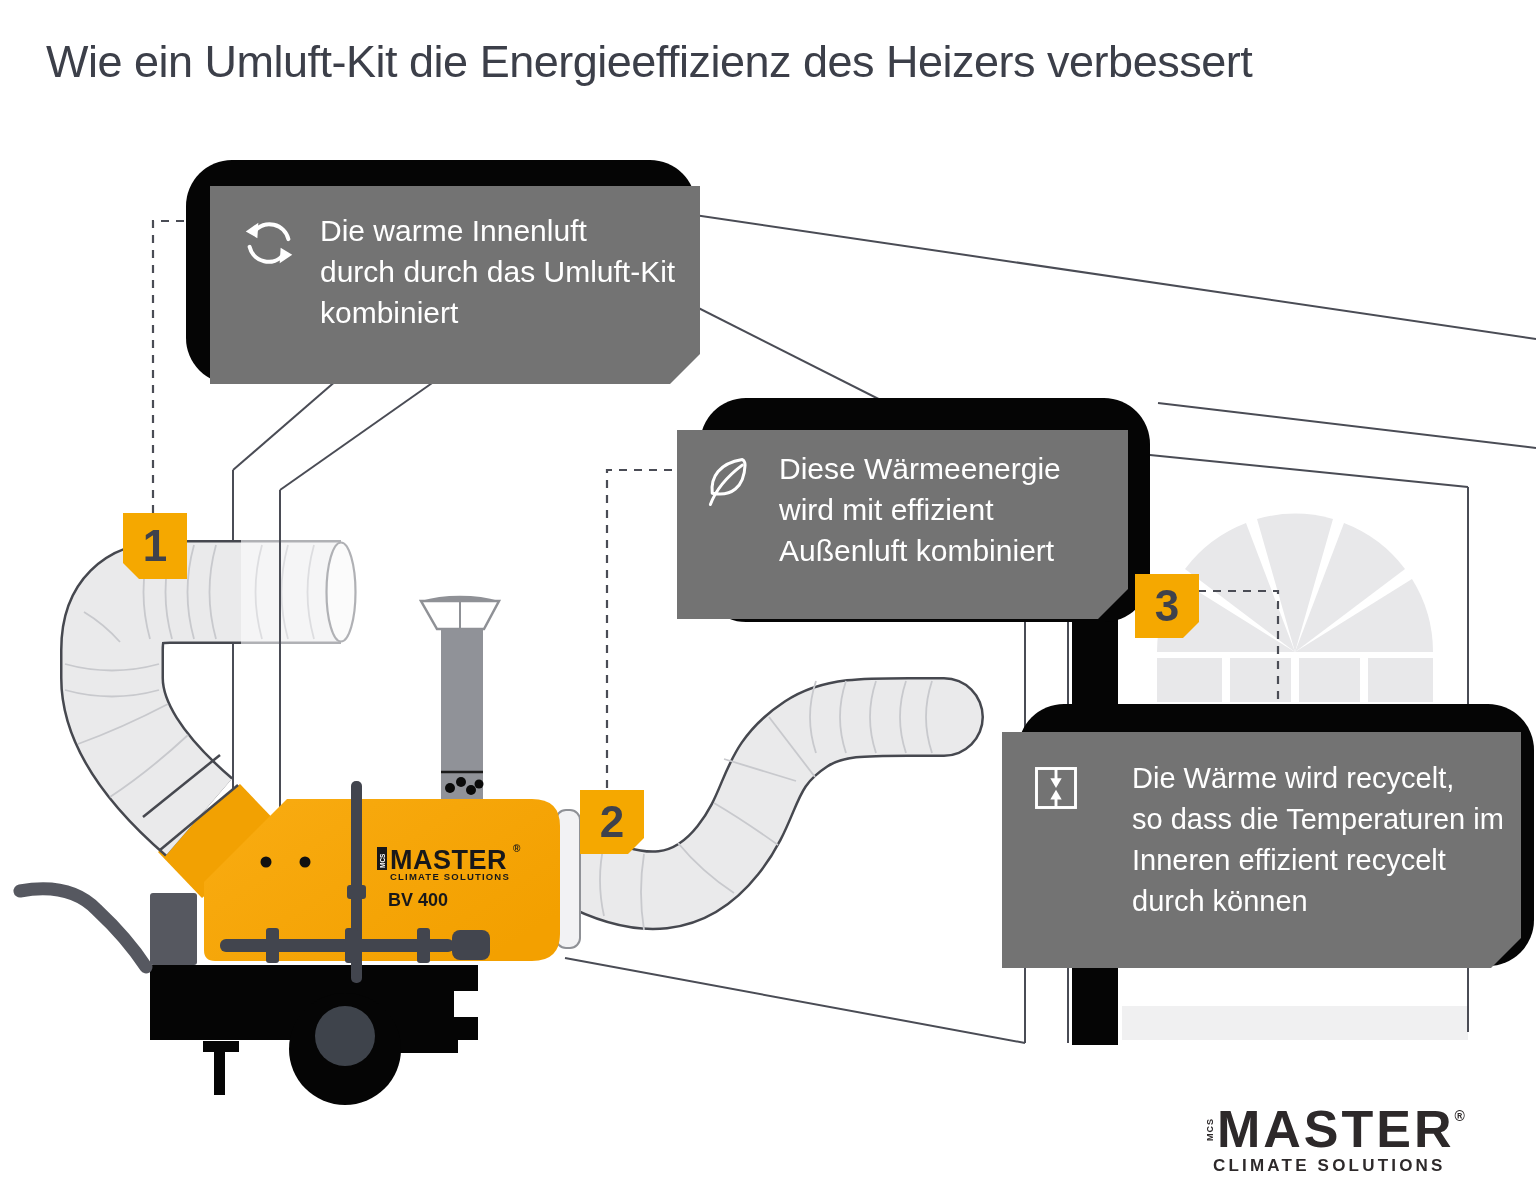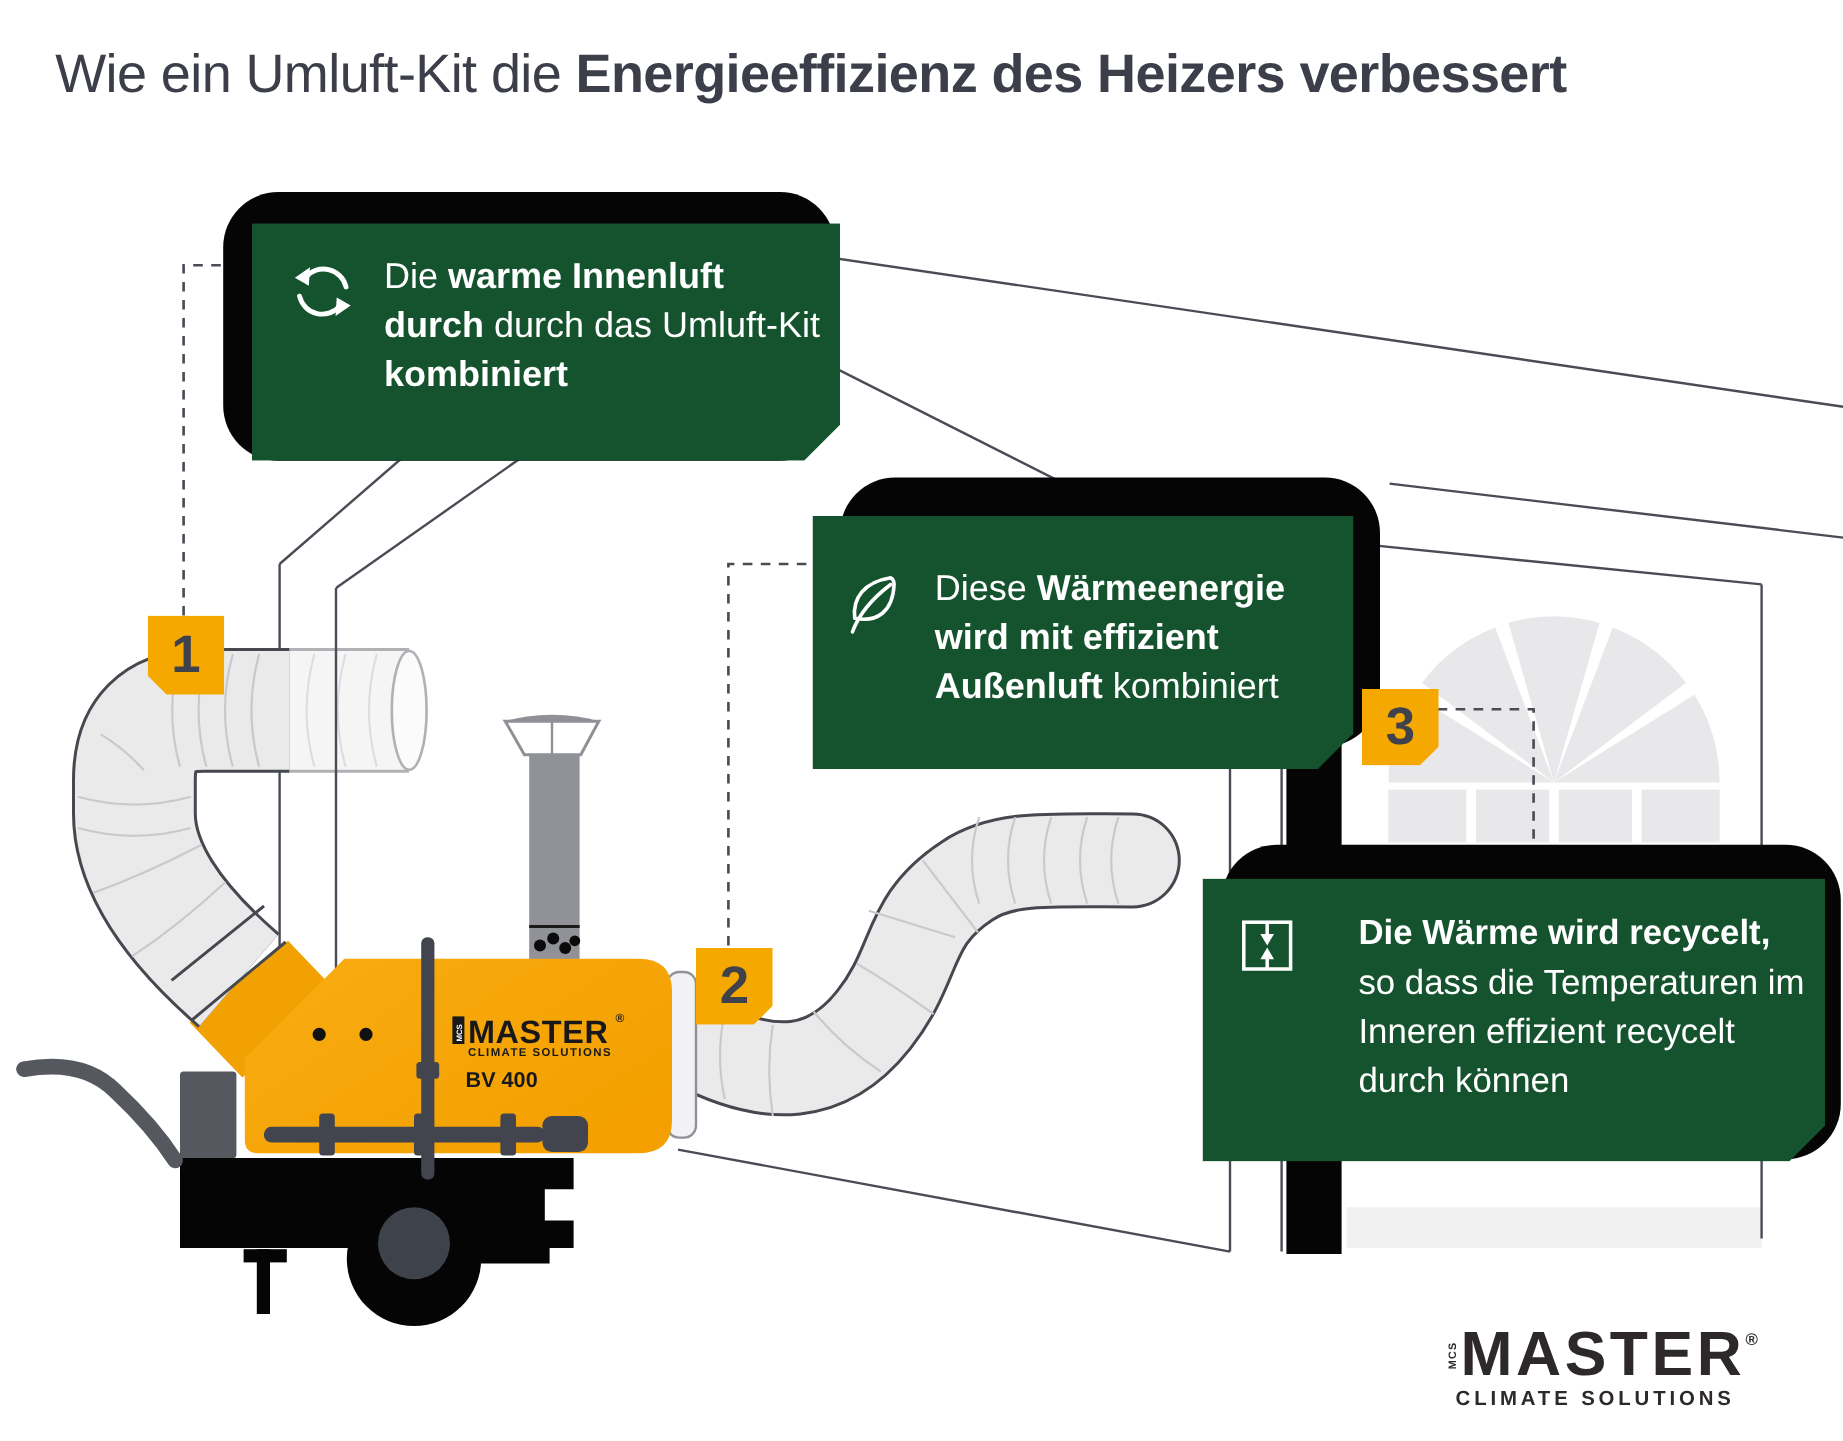--- a/index.html
+++ b/index.html
@@ -12,7 +12,7 @@
     position:absolute;left:46px;top:36px;margin:0;width:1460px;
     font-size:45px;font-weight:normal;color:#3c3f49;letter-spacing:-0.5px;white-space:nowrap;
   }
-  .b{font-weight:bold;}
+  .b{font-weight:normal;}
   .callout-shadow{position:absolute;background:#050505;border-radius:46px;}
   .callout{
     position:absolute;background:#14532d;color:#ffffff;display:flex;align-items:flex-start;

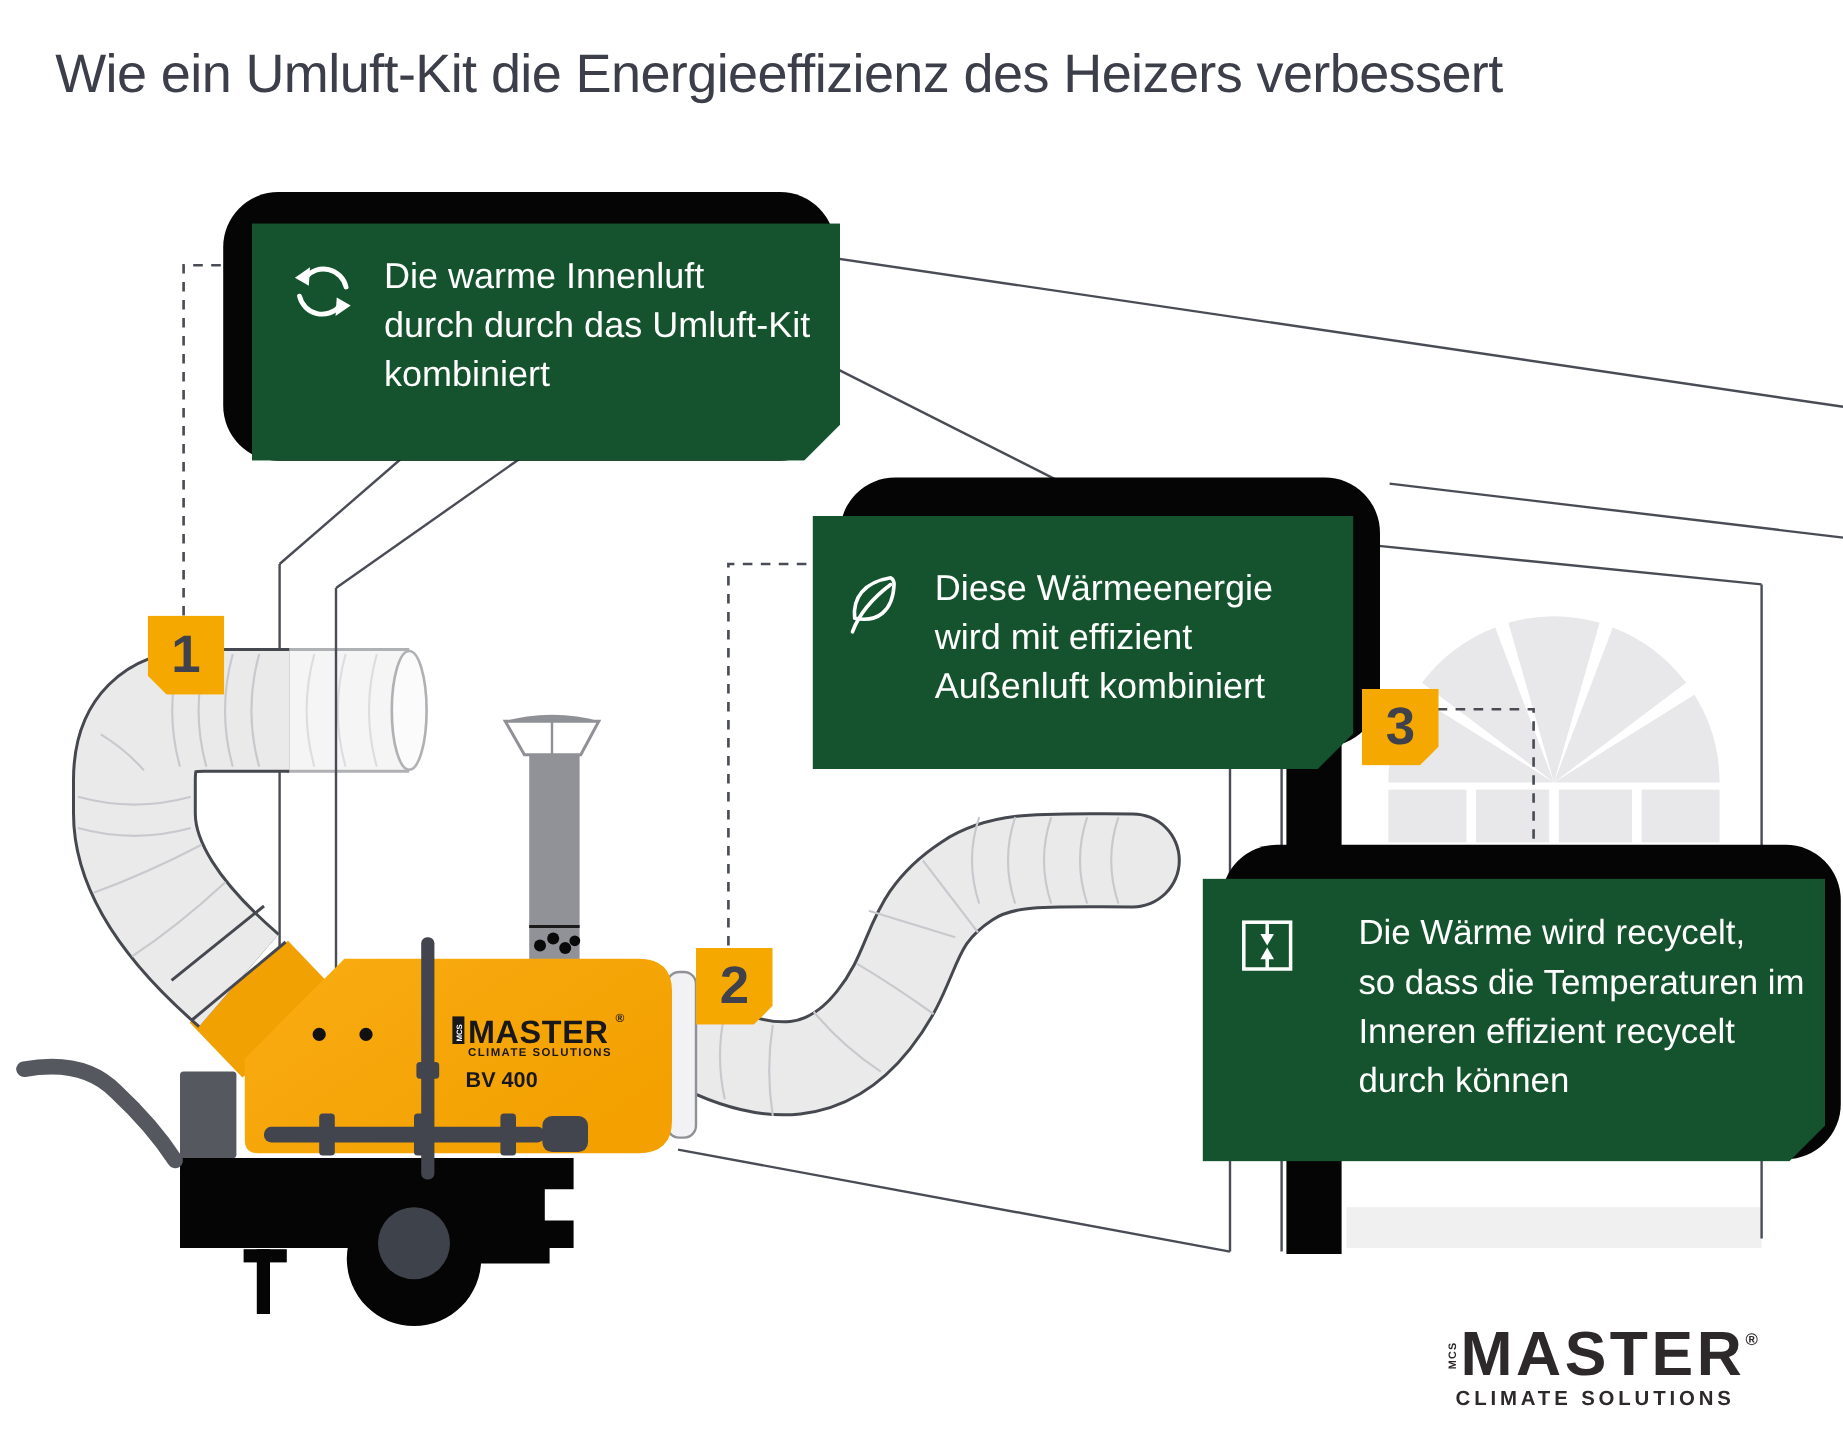--- a/index.html
+++ b/index.html
@@ -15,7 +15,7 @@
   .b{font-weight:normal;}
   .callout-shadow{position:absolute;background:#050505;border-radius:46px;}
   .callout{
-    position:absolute;background:#14532d;color:#ffffff;display:flex;align-items:flex-start;
+    position:absolute;background:#737373;color:#ffffff;display:flex;align-items:flex-start;
     clip-path:polygon(0 0,100% 0,100% calc(100% - 30px),calc(100% - 30px) 100%,0 100%);
   }
   .co-icon{flex:0 0 auto;}

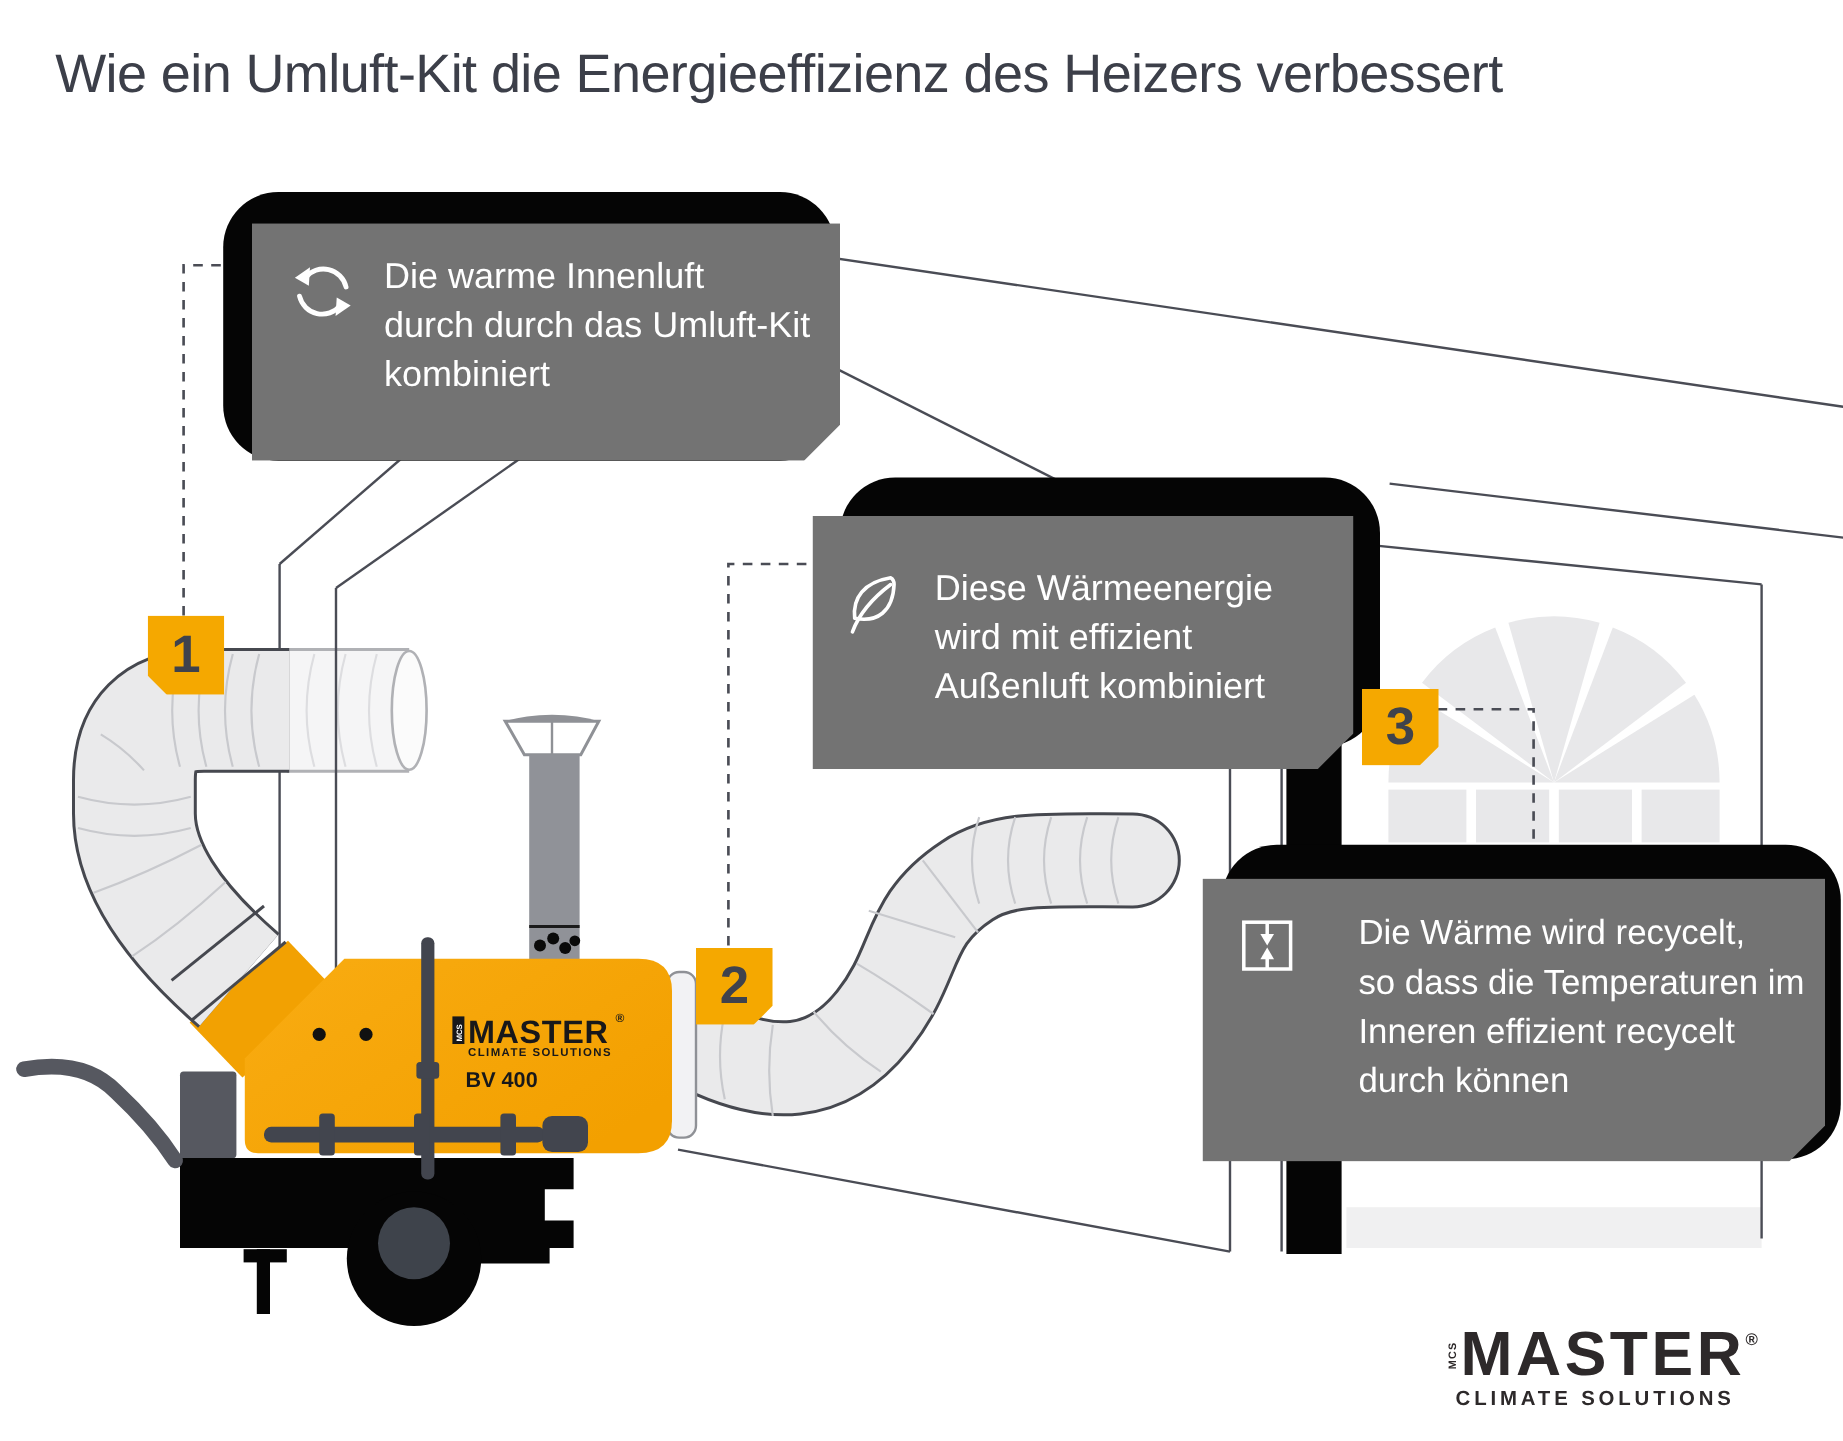--- a/index.html
+++ b/index.html
@@ -23,7 +23,7 @@
   .co-text .line{white-space:nowrap;}
   .callout-1{left:210px;top:186px;width:462px;height:174px;padding:24px 0 0 28px;}
   .callout-1 .co-icon{width:62px;height:62px;margin-right:20px;margin-top:2px;}
-  .callout-2{left:677px;top:430px;width:427px;height:171px;padding:40px 0 0 24px;}
+  .callout-2{left:677px;top:430px;width:427px;height:171px;padding:18px 0 0 24px;}
   .callout-2 .co-icon{width:60px;height:60px;margin-right:18px;margin-top:4px;}
   .callout-3{left:1002px;top:732px;width:491px;height:210px;padding:26px 0 0 28px;}
   .callout-3 .co-icon{width:52px;height:52px;margin-right:22px;margin-top:4px;}

